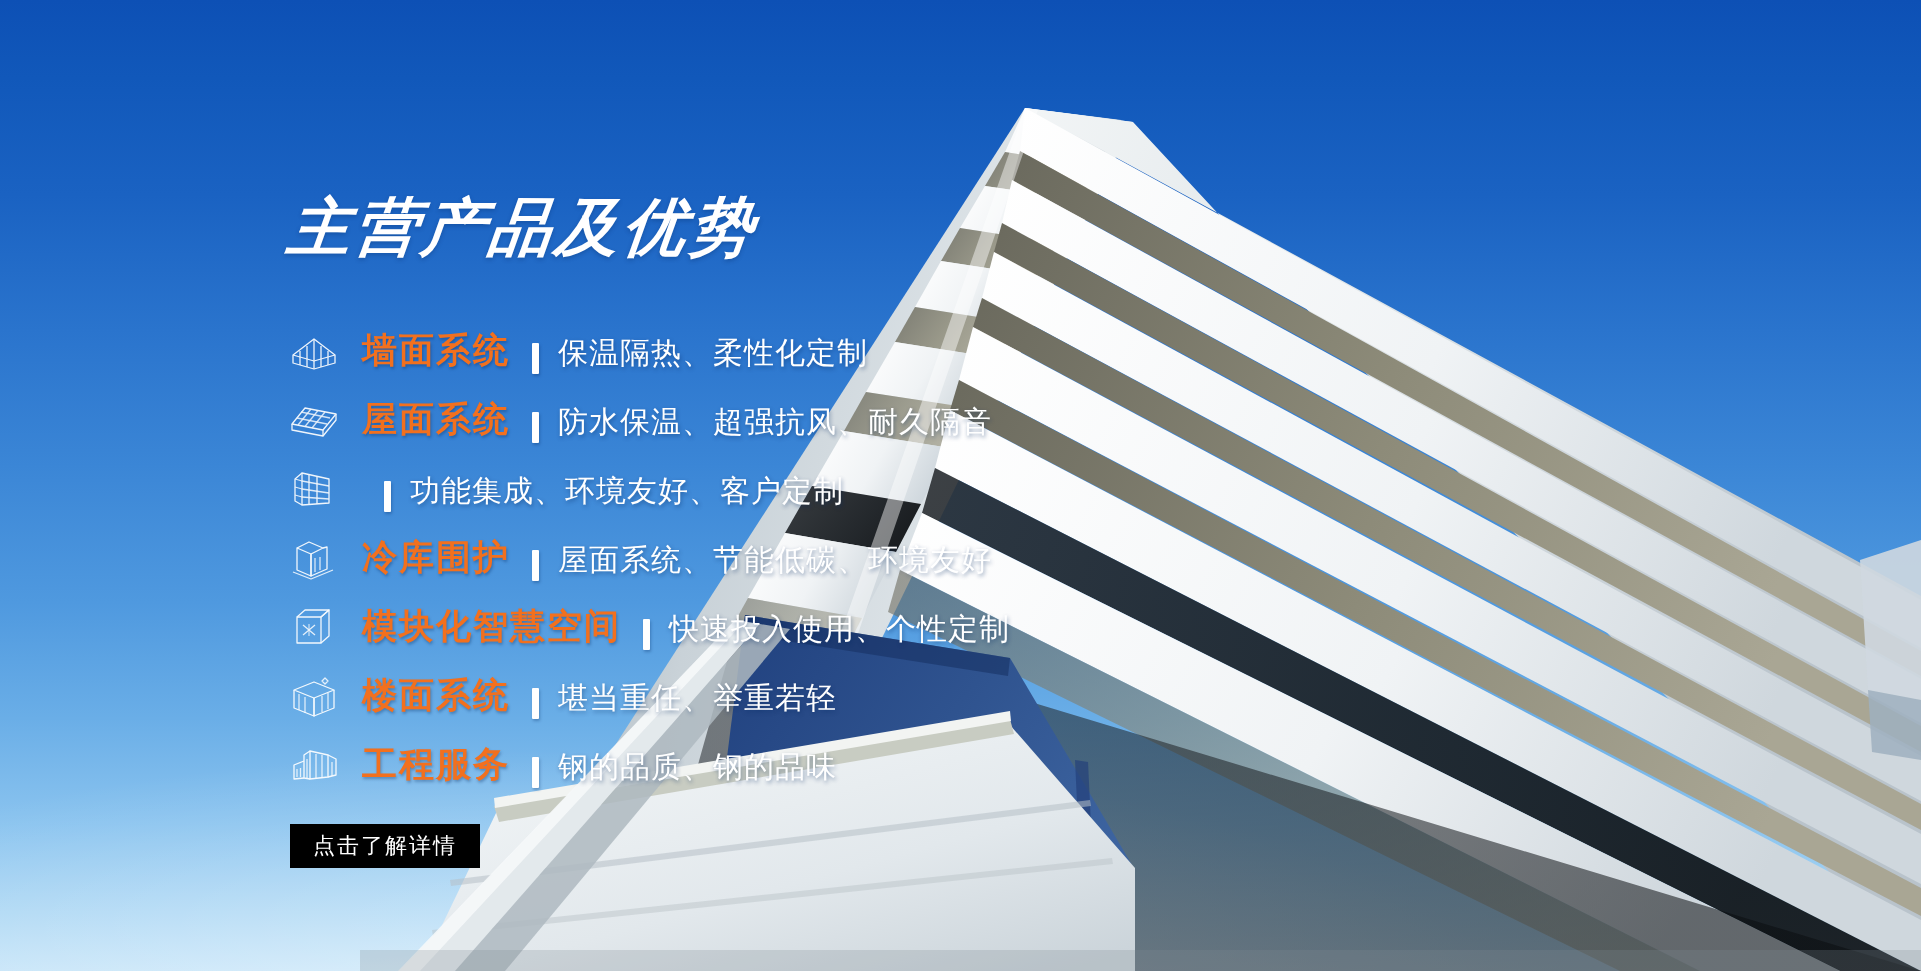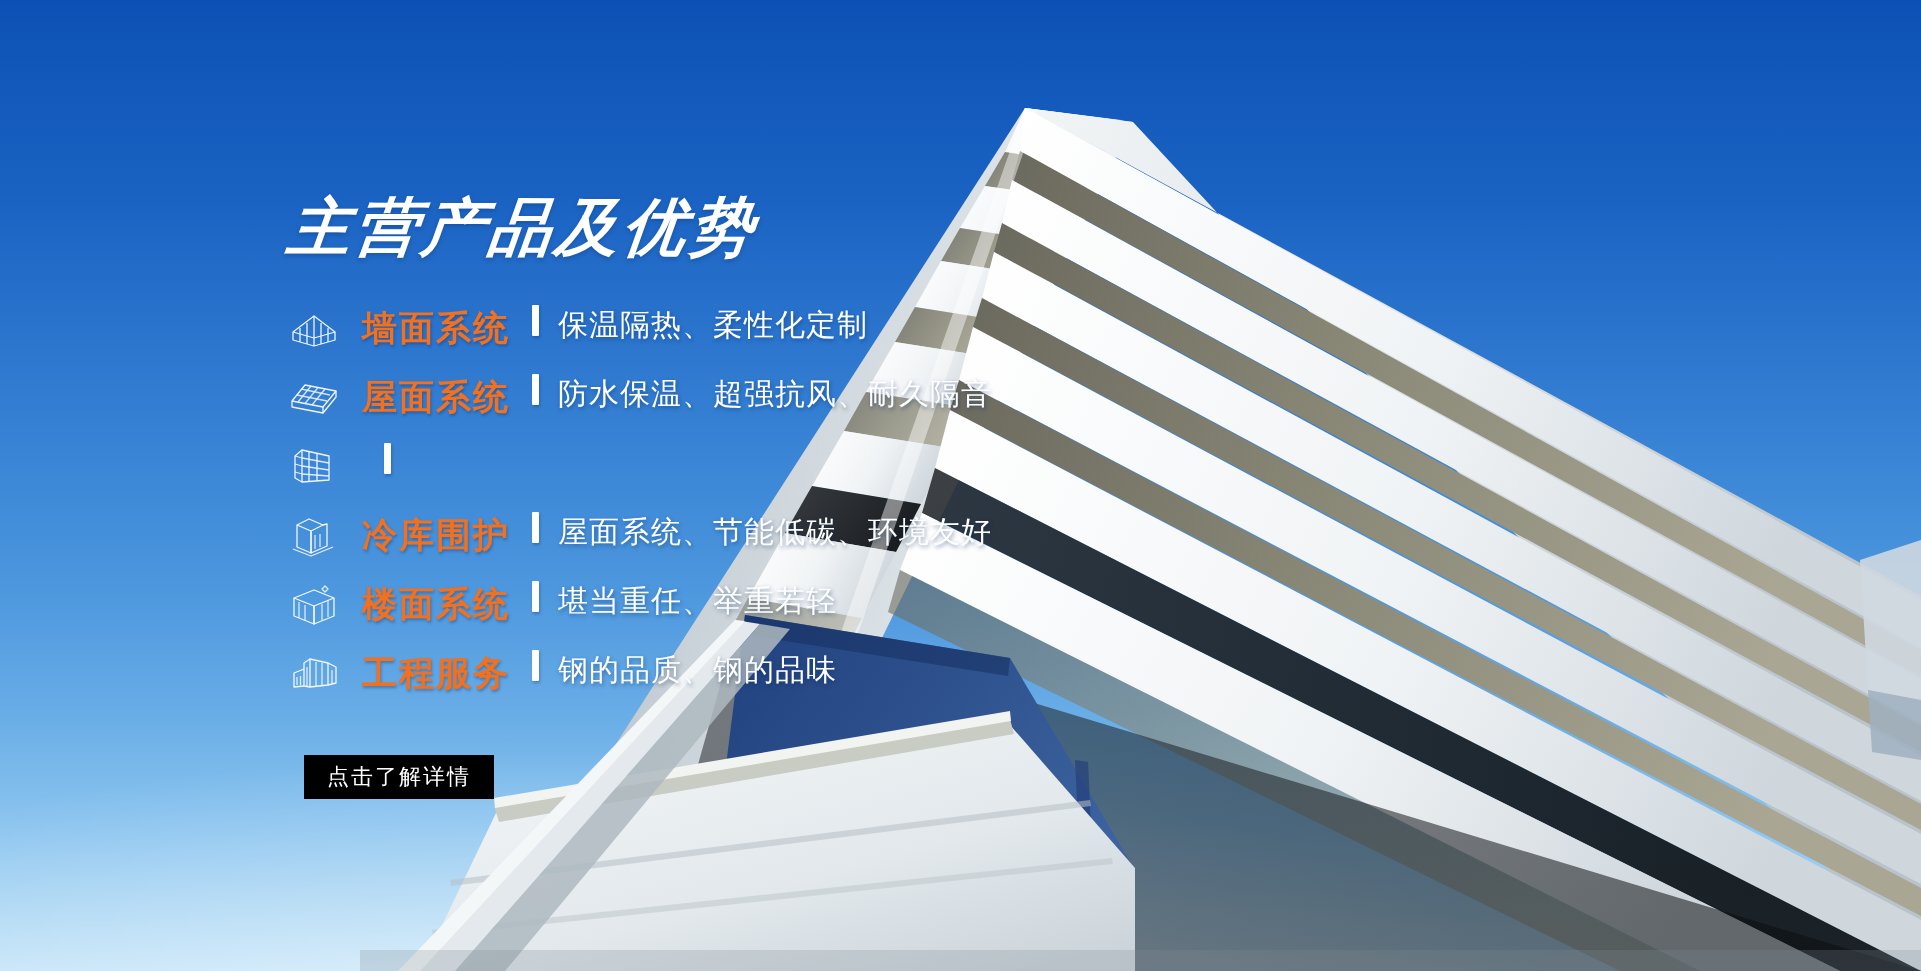--- a/index.html
+++ b/index.html
@@ -63,7 +63,7 @@
 
   .prod-row {
     display:flex;
-    align-items:flex-start;
+    align-items:flex-end;
     height:69px;
     white-space:nowrap;
   }

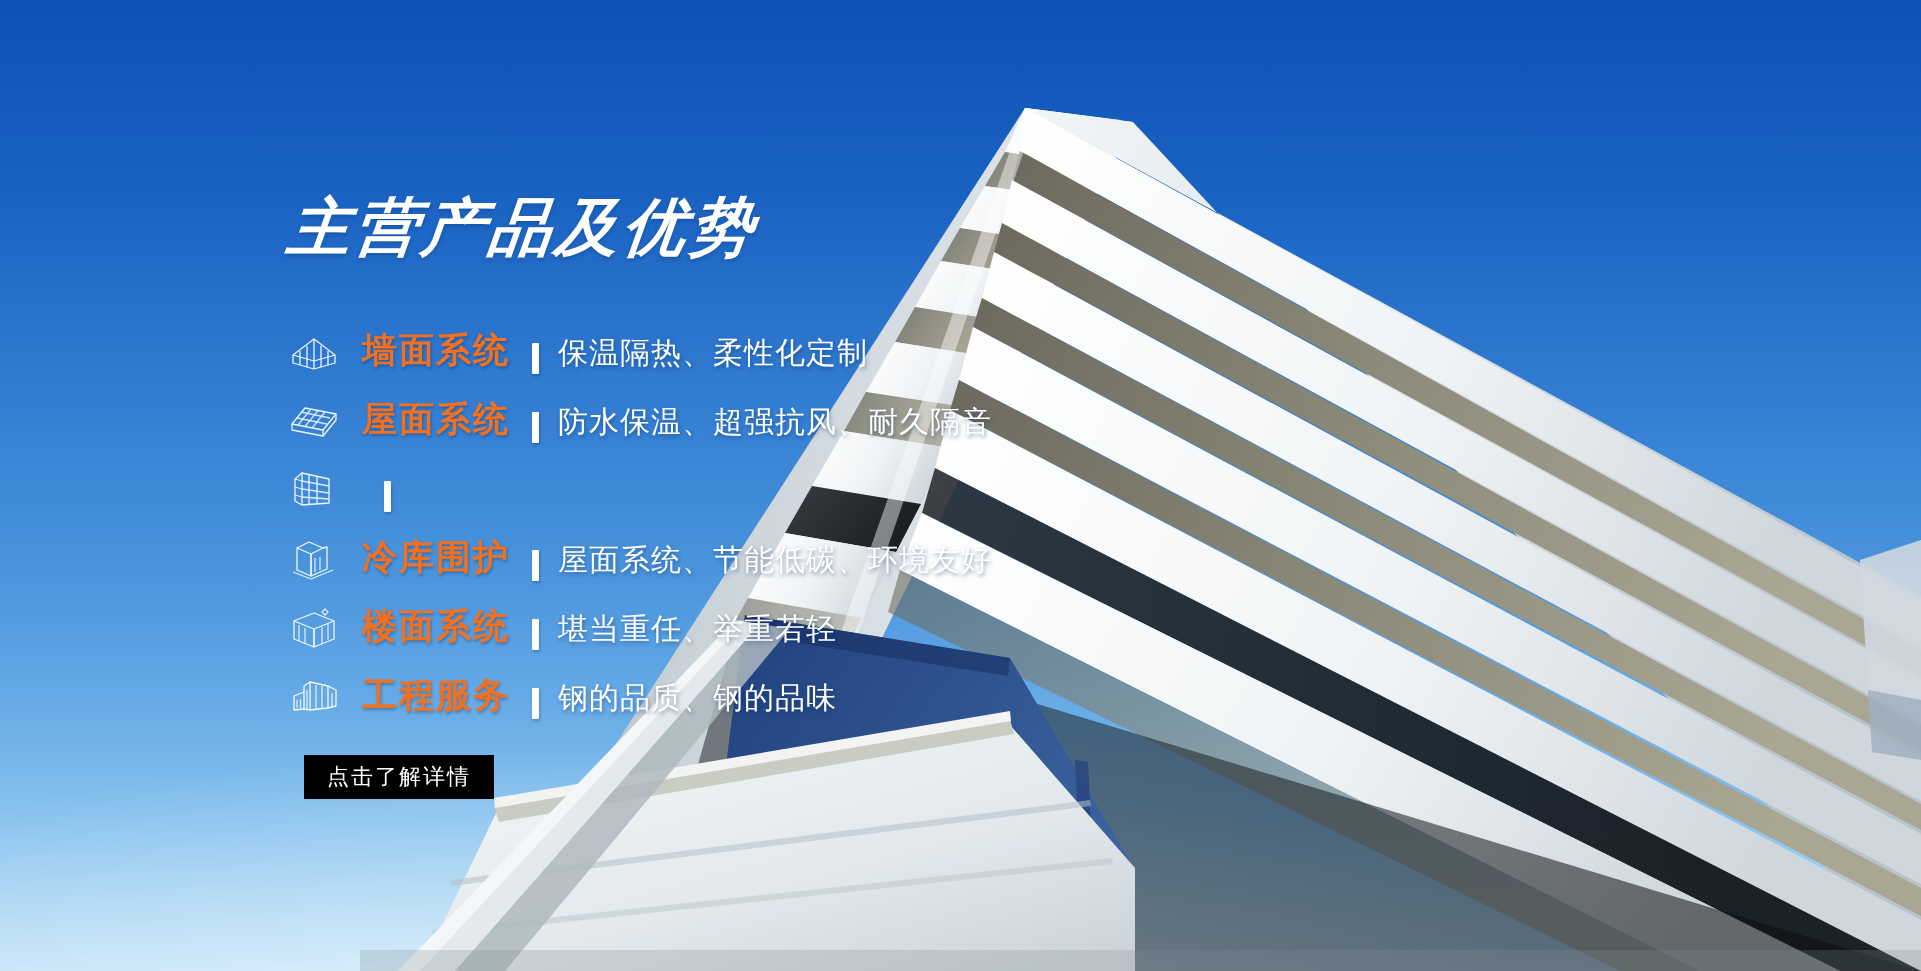--- a/index.html
+++ b/index.html
@@ -300,6 +300,7 @@
           </svg>
         </span>
         <span class="prod-sep"></span>
+        <span class="prod-desc">功能集成、环境友好、客户定制</span>
       </li>
 
       <li class="prod-row">

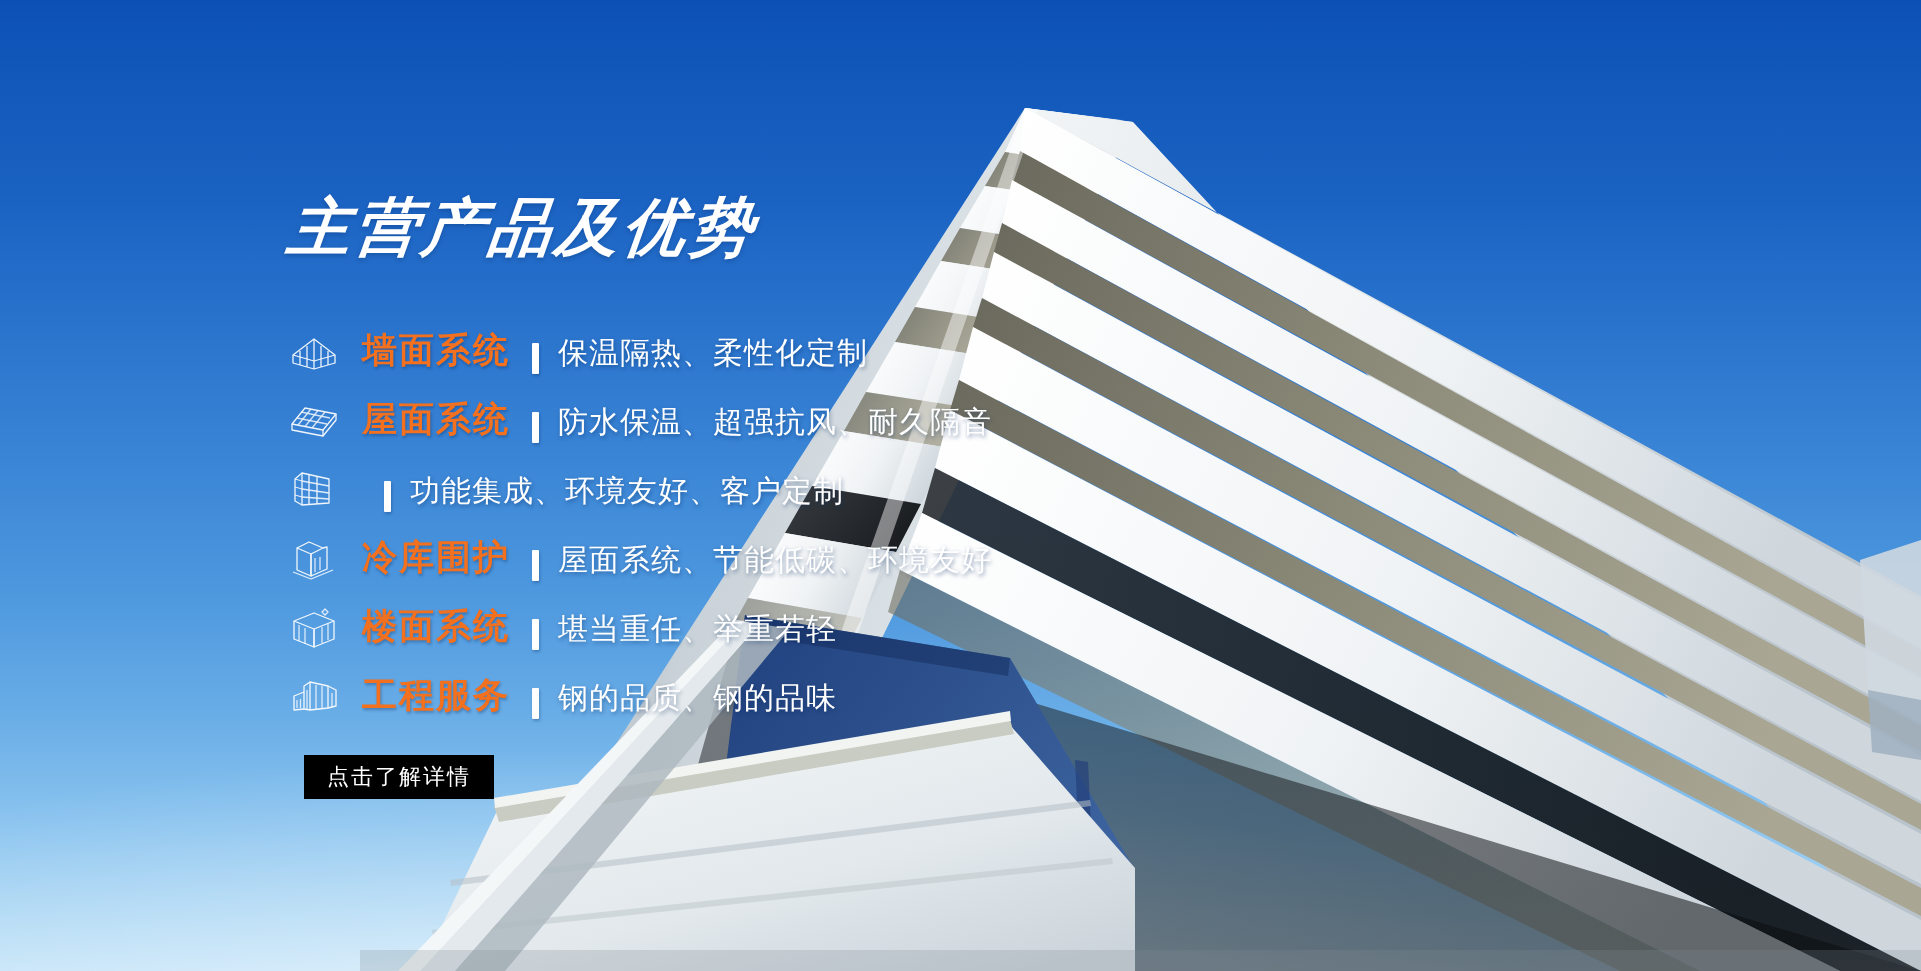--- a/index.html
+++ b/index.html
@@ -319,6 +319,20 @@
         <span class="prod-desc">屋面系统、节能低碳、环境友好</span>
       </li>
 
+      <li class="prod-row">
+        <span class="prod-icon">
+          <svg width="46" height="44" viewBox="0 0 46 44" fill="none" stroke="#ffffff" stroke-width="1.3" stroke-linejoin="round">
+            <path d="M6 12 L30 12 L30 38 L6 38 Z"></path>
+            <path d="M6 12 L14 5 L38 5 L30 12"></path>
+            <path d="M30 12 L38 5 L38 31 L30 38"></path>
+            <path d="M12 20 L24 30 M24 20 L12 30" opacity=".9"></path>
+            <path d="M18 19 L18 31" opacity=".7"></path>
+          </svg>
+        </span>
+        <span class="prod-name">模块化智慧空间</span>
+        <span class="prod-sep"></span>
+        <span class="prod-desc">快速投入使用、个性定制</span>
+      </li>
 
       <li class="prod-row">
         <span class="prod-icon">

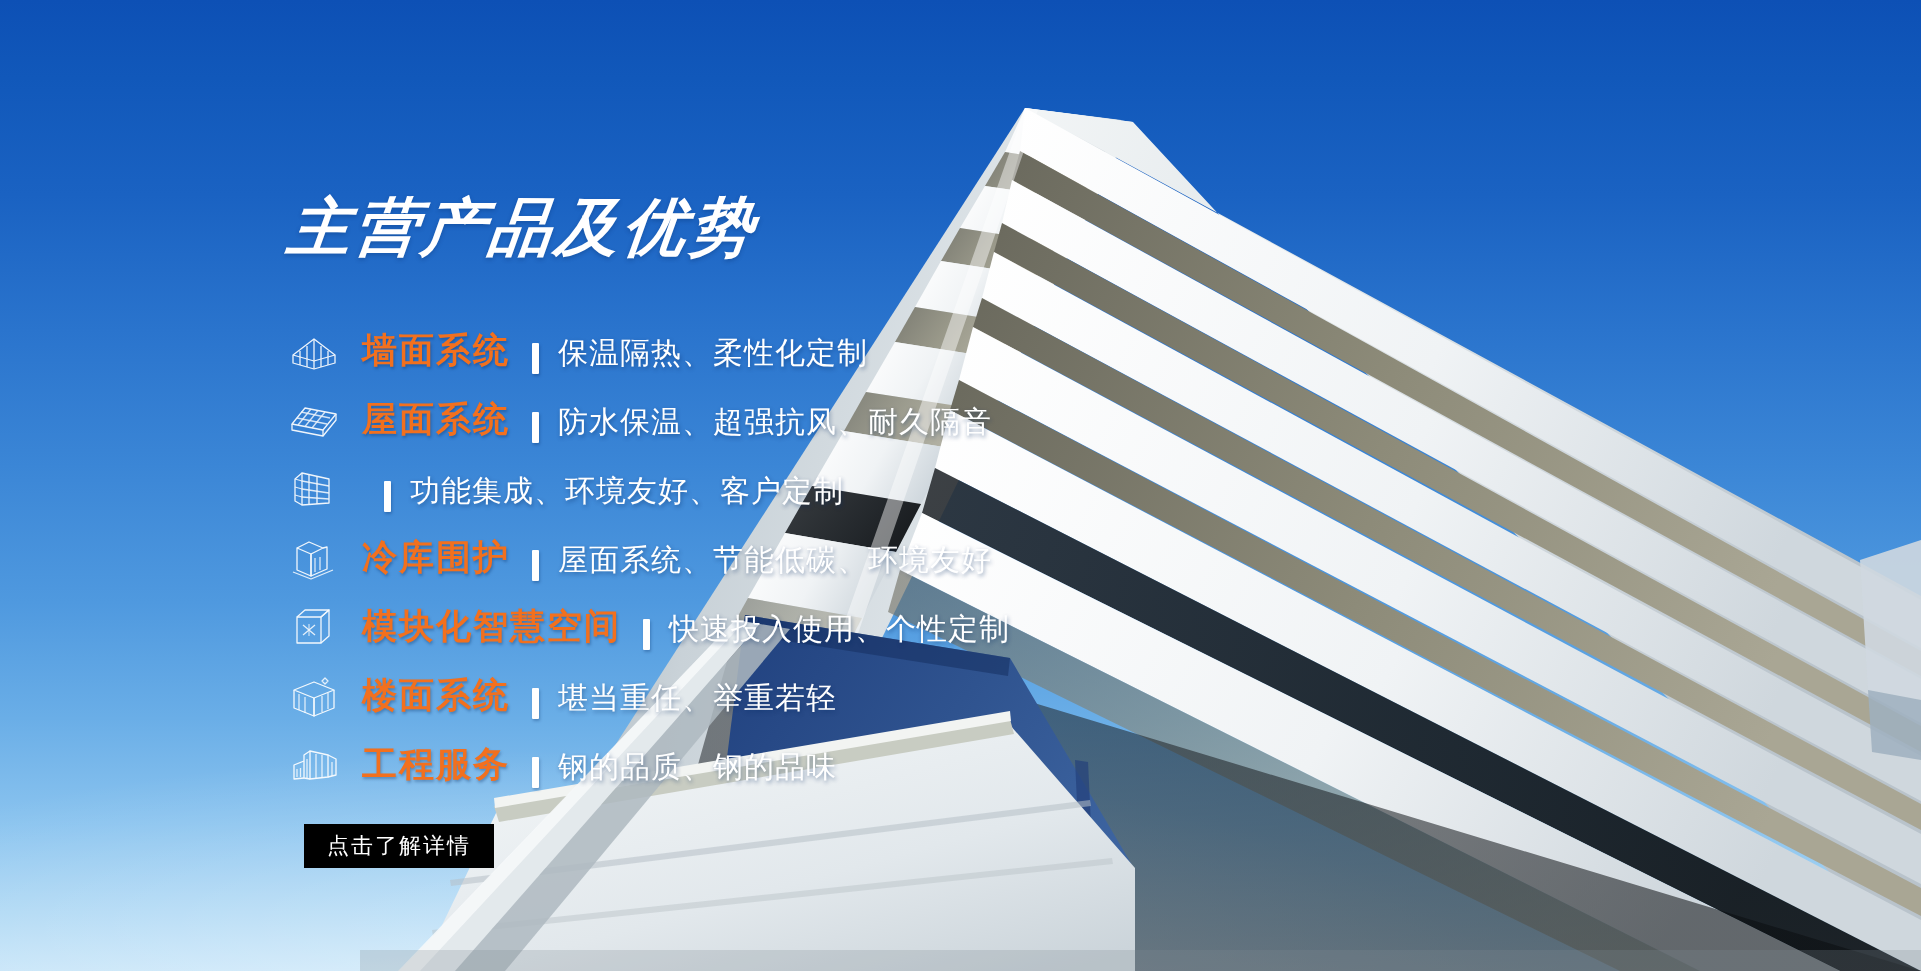--- a/index.html
+++ b/index.html
@@ -108,7 +108,7 @@
     display:inline-flex;
     align-items:center; justify-content:center;
     margin-top:36px;
-    margin-left:16px;
+    margin-left:2px;
     width:190px; height:44px;
     background:#000000;
     color:#ffffff;

